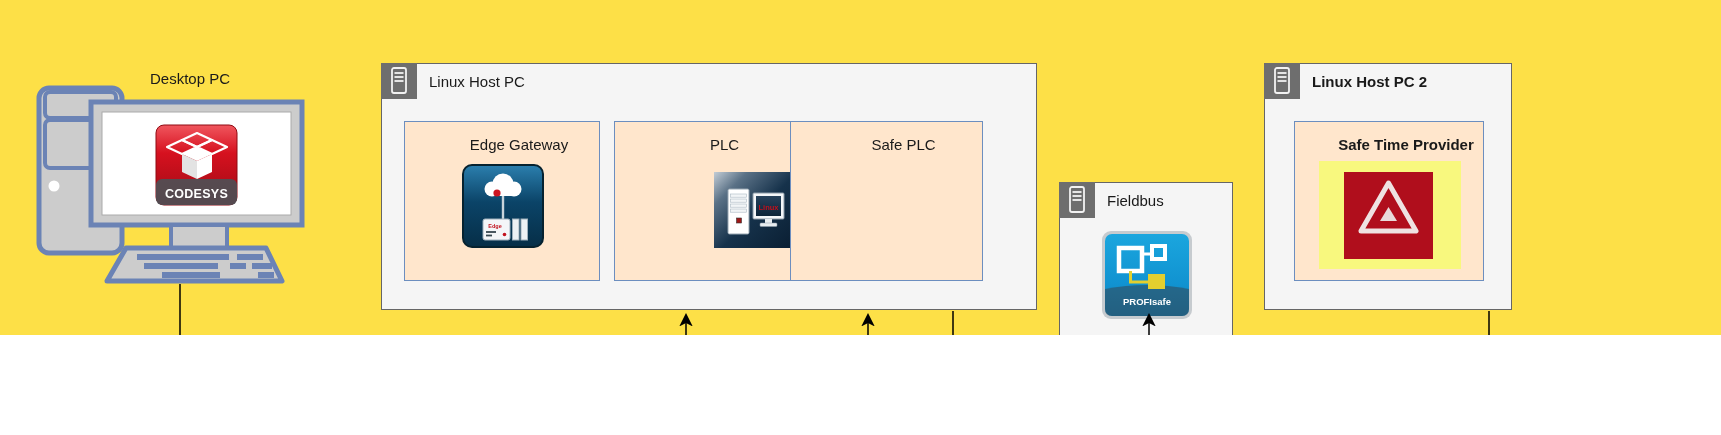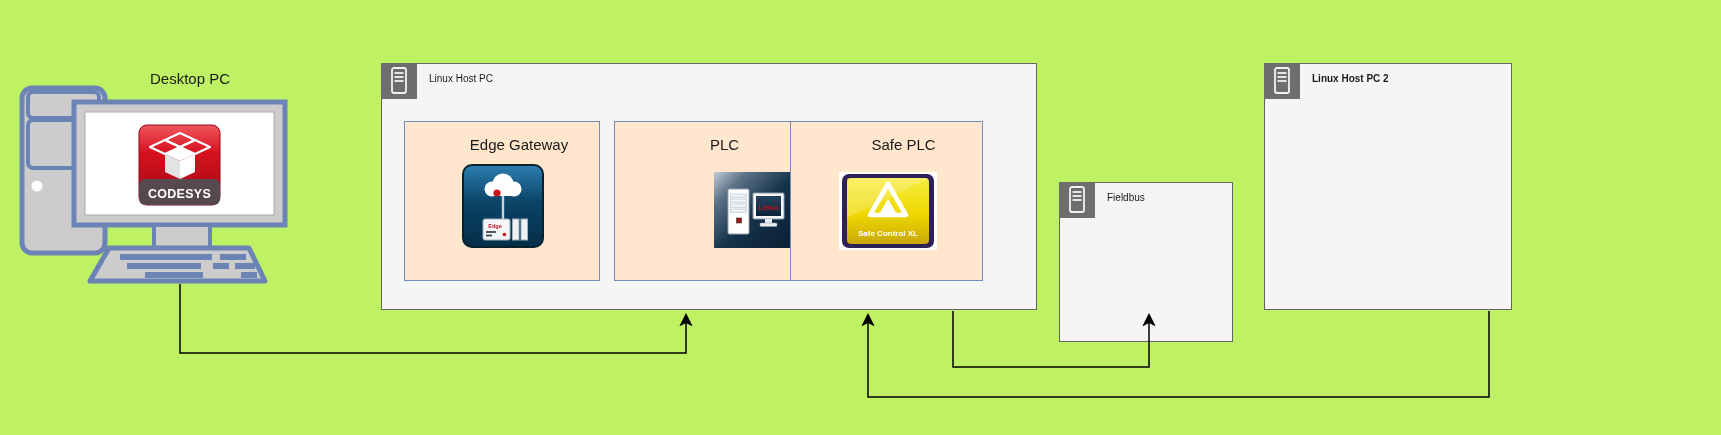--- a/index.html
+++ b/index.html
@@ -4,7 +4,7 @@
 <style>
   html,body{margin:0;padding:0;background:#ffffff;}
   body{font-family:"Liberation Sans", sans-serif;}
-  #canvas{position:relative;width:1721px;height:435px;background:#bef264;overflow:hidden;}
+  #canvas{position:relative;width:1721px;height:335px;background:#fde047;overflow:hidden;}
 
   .node-label{font-size:15px;color:#1a1a1a;text-align:center;white-space:nowrap;}
 

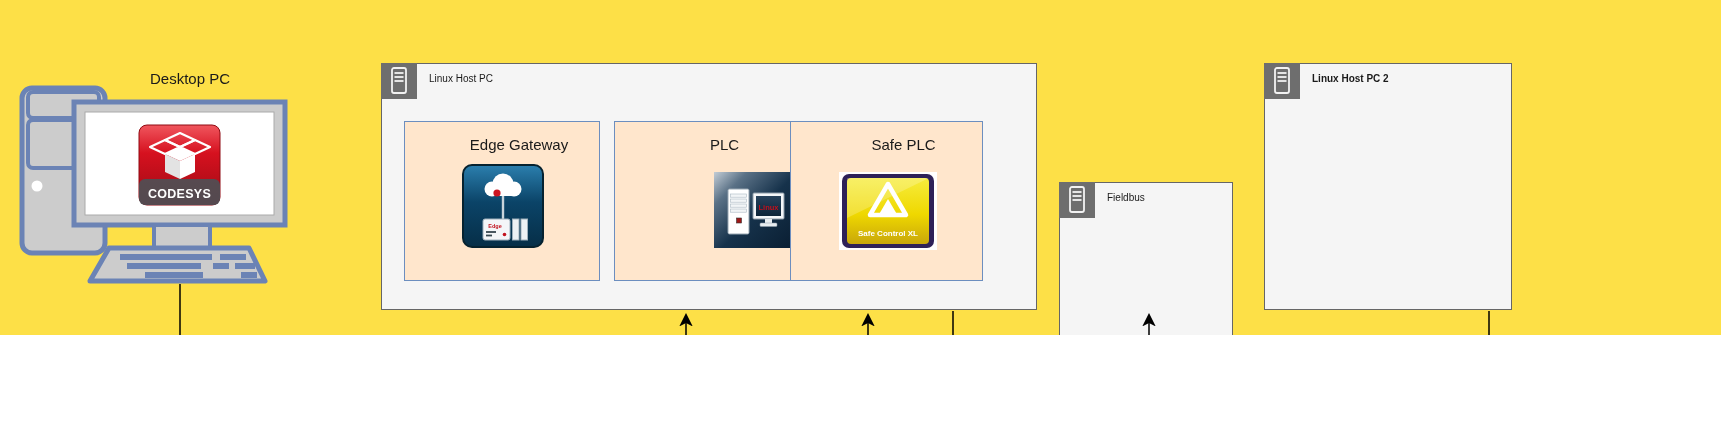--- a/index.html
+++ b/index.html
@@ -11,7 +11,7 @@
   
   .container{position:absolute;background:#F5F5F5;border:1px solid #666666;box-sizing:border-box;}
   .badge{position:absolute;left:-1px;top:-1px;width:36px;height:36px;background:#6E6E6E;}
-  .container-title{position:absolute;left:47px;top:9px;font-size:10px;color:#1a1a1a;white-space:nowrap;}
+  .container-title{position:absolute;left:47px;top:9px;font-size:15px;color:#1a1a1a;white-space:nowrap;}
 
   
   .inner-box{position:absolute;background:#FFE6CC;border:1px solid #6C8EBF;box-sizing:border-box;}

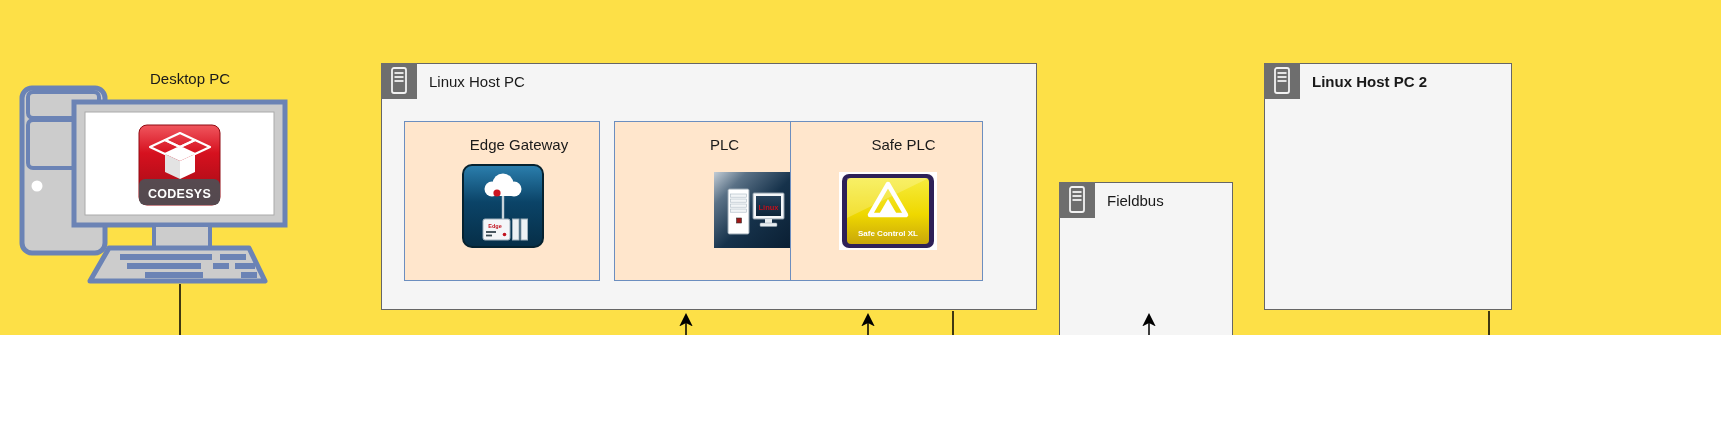--- a/index.html
+++ b/index.html
@@ -209,6 +209,17 @@
     </div>
     <span class="container-title">Linux Host PC 2</span>
 
+    <div class="inner-box" style="left:29px;top:57px;width:190px;height:160px;">
+      <div class="inner-label">Safe Time Provider</div>
+      <div class="icon-wrap" style="left:24px;top:39px;">
+        <svg width="142" height="108" viewBox="0 0 142 108">
+          <rect x="0" y="0" width="142" height="108" fill="#F8F87E"></rect>
+          <rect x="25" y="11" width="89" height="87" fill="#B00E1C"></rect>
+          <path d="M69.5,22 L97,70 L42,70 Z" fill="none" stroke="#EFE2E2" stroke-width="5" stroke-linejoin="round"></path>
+          <path d="M69.5,46 L78,60 L61,60 Z" fill="#E9DADA"></path>
+        </svg>
+      </div>
+    </div>
   </div>
 
 

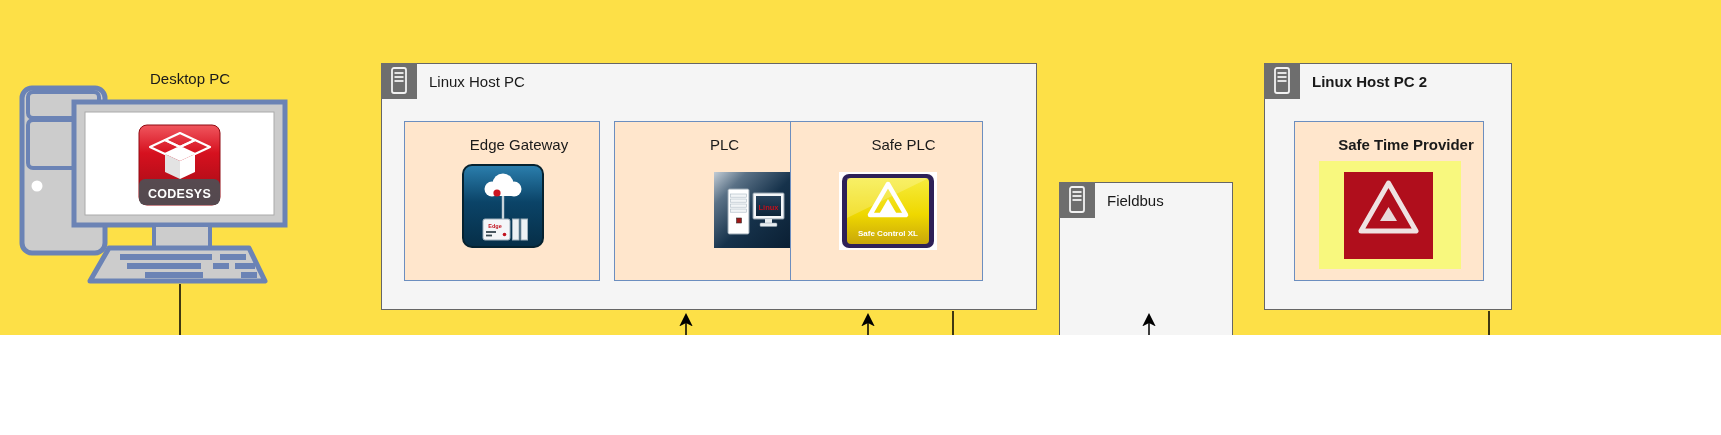--- a/index.html
+++ b/index.html
@@ -35,7 +35,7 @@
 
   <div id="desktop-label" class="node-label">Desktop PC</div>
 
-  <div style="position:absolute;left:17px;top:83px;">
+  <div style="position:absolute;left:34px;top:83px;">
     <svg width="280" height="205" viewBox="0 0 280 205">
       <defs>
         <linearGradient id="gradRed" x1="0" y1="0" x2="0" y2="1">

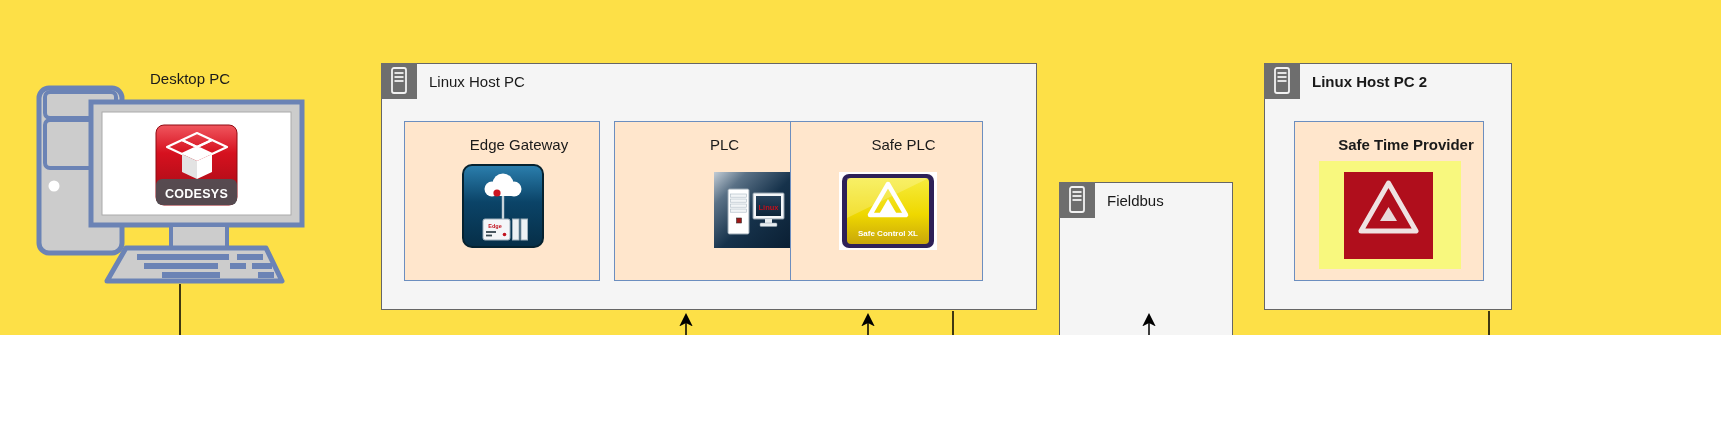--- a/index.html
+++ b/index.html
@@ -165,24 +165,6 @@
 
     <div class="inner-box" style="left:408px;top:57px;width:193px;height:160px;">
       <div class="inner-label">Safe PLC</div>
-      <div class="icon-wrap" style="left:48px;top:50px;">
-        <svg width="98" height="78" viewBox="0 0 98 78">
-          <defs>
-            <linearGradient id="gradYellow" x1="0" y1="0" x2="0" y2="1">
-              <stop offset="0" stop-color="#F6EC3D"></stop>
-                <stop offset="0.55" stop-color="#EFD800"></stop>
-                <stop offset="1" stop-color="#C9A70A"></stop>
-            </linearGradient>
-          </defs>
-          <rect x="0" y="0" width="98" height="78" fill="#FFFFFF"></rect>
-          <rect x="3" y="2" width="92" height="74" rx="7" fill="#2E2158"></rect>
-          <rect x="8" y="6" width="82" height="66" rx="4" fill="url(#gradYellow)"></rect>
-          <path d="M8,6 L90,6 L8,46 Z" fill="rgba(255,255,250,0.22)"></path>
-          <path d="M49,12 L67,43 L31,43 Z" fill="none" stroke="#FFFFFF" stroke-width="4.5" stroke-linejoin="round"></path>
-          <path d="M49,27 L57.5,41.5 L40.5,41.5 Z" fill="#FFFFFF"></path>
-          <text x="49" y="64" text-anchor="middle" font-family="Liberation Sans, sans-serif" font-size="8" font-weight="bold" fill="#FFFFFF">Safe Control XL</text>
-        </svg>
-      </div>
     </div>
   </div>
 

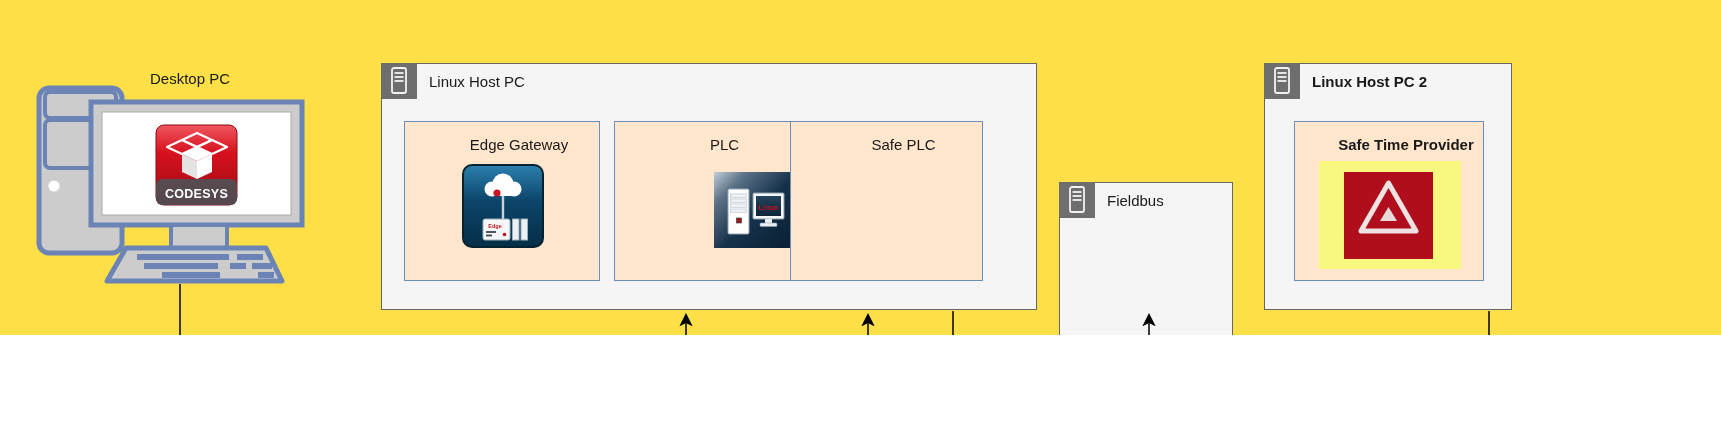--- a/index.html
+++ b/index.html
@@ -178,6 +178,26 @@
       </svg>
     </div>
     <span class="container-title">Fieldbus</span>
+    <div class="icon-wrap" style="left:42px;top:48px;">
+      <svg width="90" height="88" viewBox="0 0 90 88">
+        <defs>
+          <linearGradient id="gradBlue" x1="0" y1="0" x2="0" y2="1">
+            <stop offset="0" stop-color="#1BA6DE"></stop>
+              <stop offset="0.6" stop-color="#1193D1"></stop>
+              <stop offset="1" stop-color="#0E82BC"></stop>
+          </linearGradient>
+        </defs>
+        <rect x="0" y="0" width="90" height="88" rx="9" fill="#C6CBCF"></rect>
+        <rect x="3" y="3" width="84" height="82" rx="7" fill="url(#gradBlue)"></rect>
+        <path d="M3,58 Q45,50 87,58 L87,78 Q87,85 80,85 L10,85 Q3,85 3,78 Z" fill="rgba(55,62,70,0.5)"></path>
+        <rect x="17" y="17" width="23" height="23" fill="none" stroke="#FFFFFF" stroke-width="4.5"></rect>
+        <rect x="50" y="15" width="13" height="13" fill="none" stroke="#FFFFFF" stroke-width="4"></rect>
+        <line x1="40" y1="23" x2="50" y2="23" stroke="#FFFFFF" stroke-width="3"></line>
+        <path d="M28.5,40 L28.5,51 L46,51" fill="none" stroke="#E3CF2E" stroke-width="3"></path>
+        <rect x="46" y="43" width="17" height="15" fill="#E3CF2E"></rect>
+        <text x="45" y="74" text-anchor="middle" font-family="Liberation Sans, sans-serif" font-size="9.5" font-weight="bold" fill="#FFFFFF">PROFIsafe</text>
+      </svg>
+    </div>
   </div>
 
   <div class="container" style="left:1264px;top:63px;width:248px;height:247px;font-weight:bold;">

